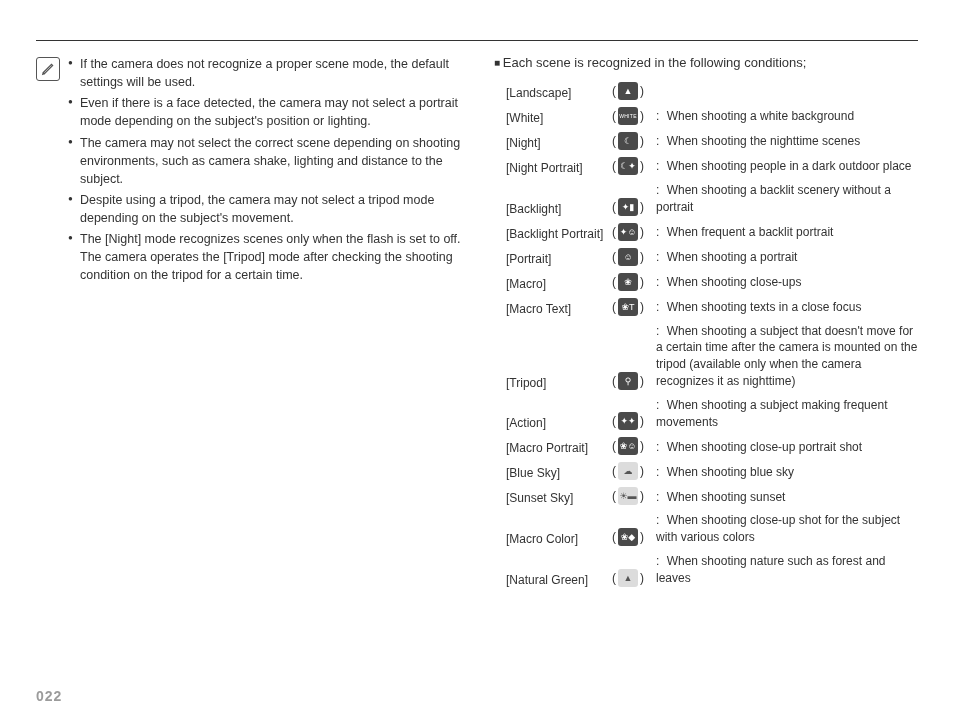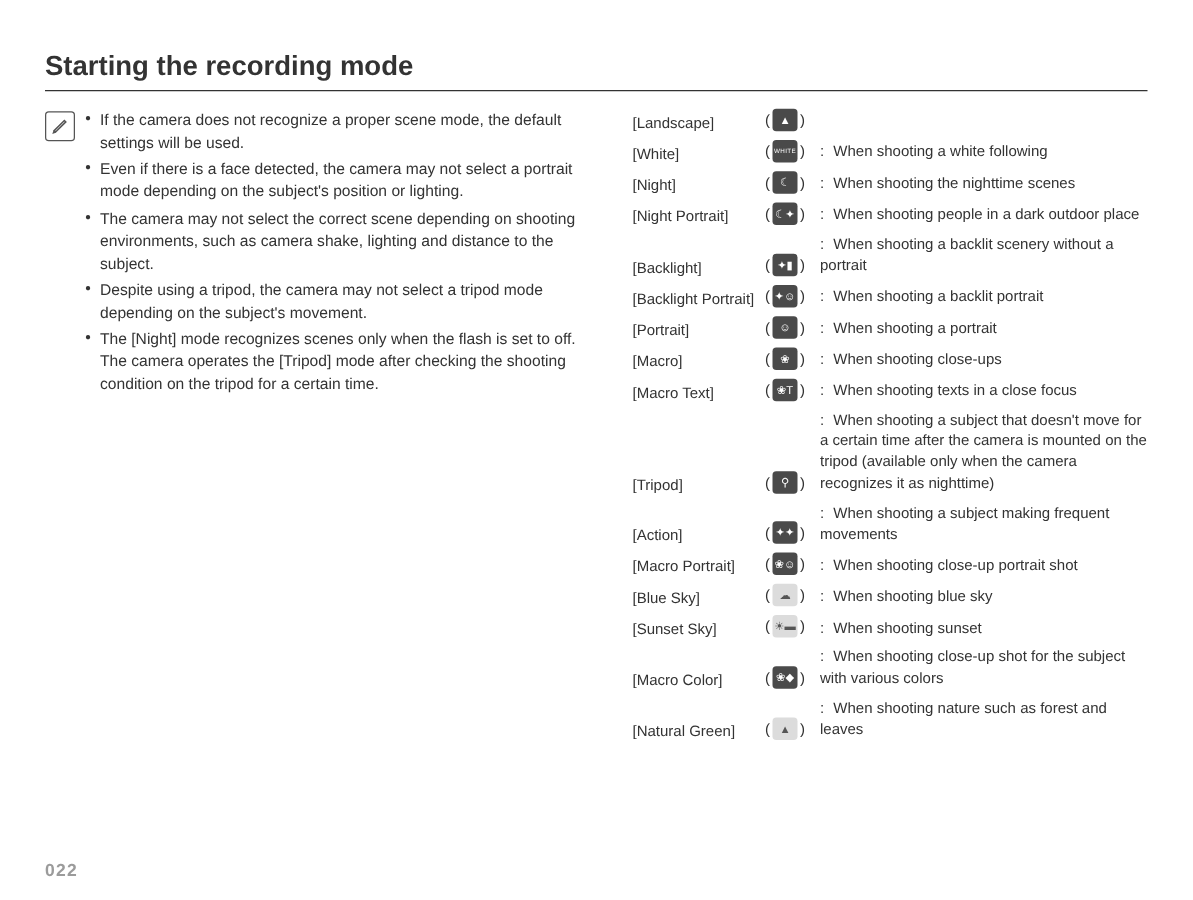--- a/index.html
+++ b/index.html
@@ -134,7 +134,6 @@
 <body>
 
 <div class="page">
-  <h1 class="title">Starting the recording mode</h1>
   <hr class="title-rule">
 
   <div class="columns">

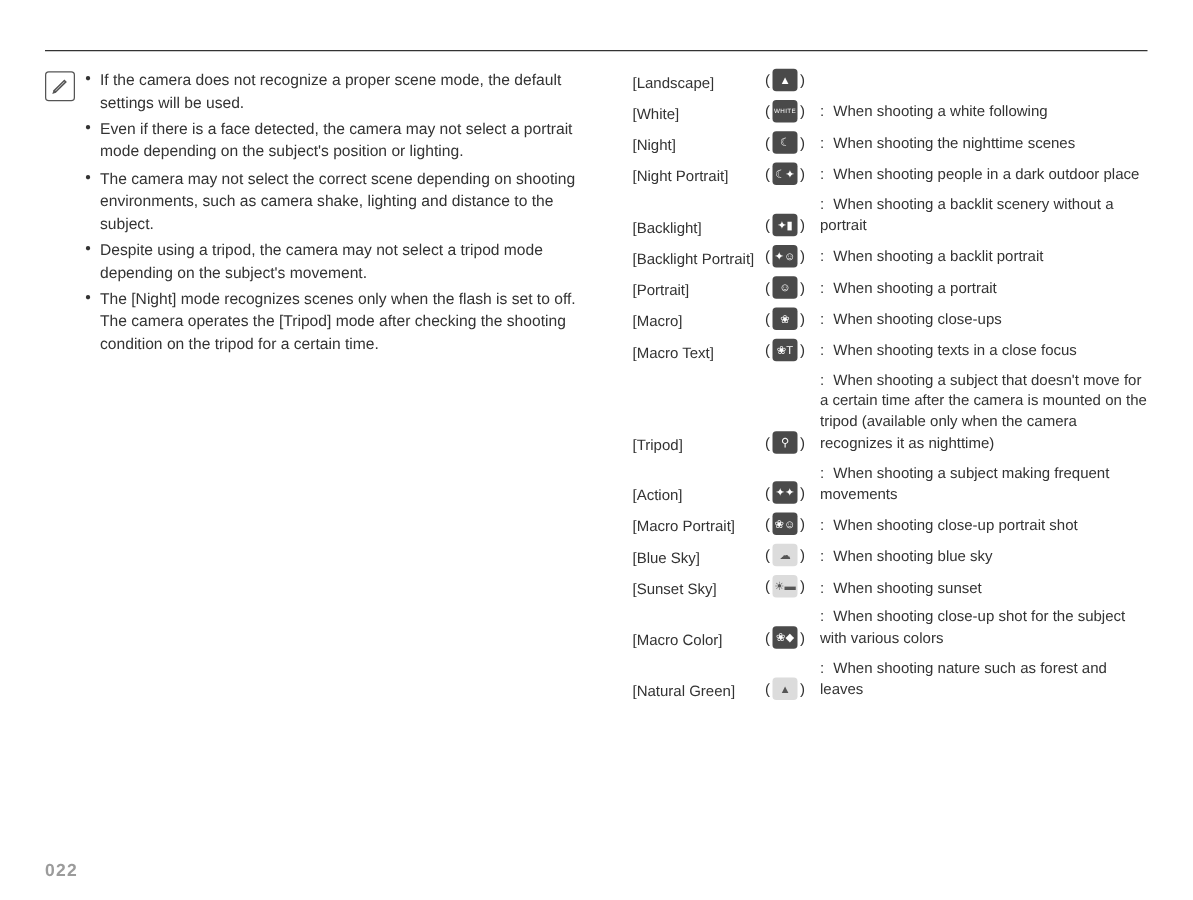--- a/index.html
+++ b/index.html
@@ -155,6 +155,7 @@
     </div>
 
     <div class="col-right">
+      <p class="scene-intro">Each scene is recognized in the following conditions;</p>
       <div class="scene-table" id="scene-table">
           <div class="scene-row">
             <div class="scene-name">[Landscape]</div>

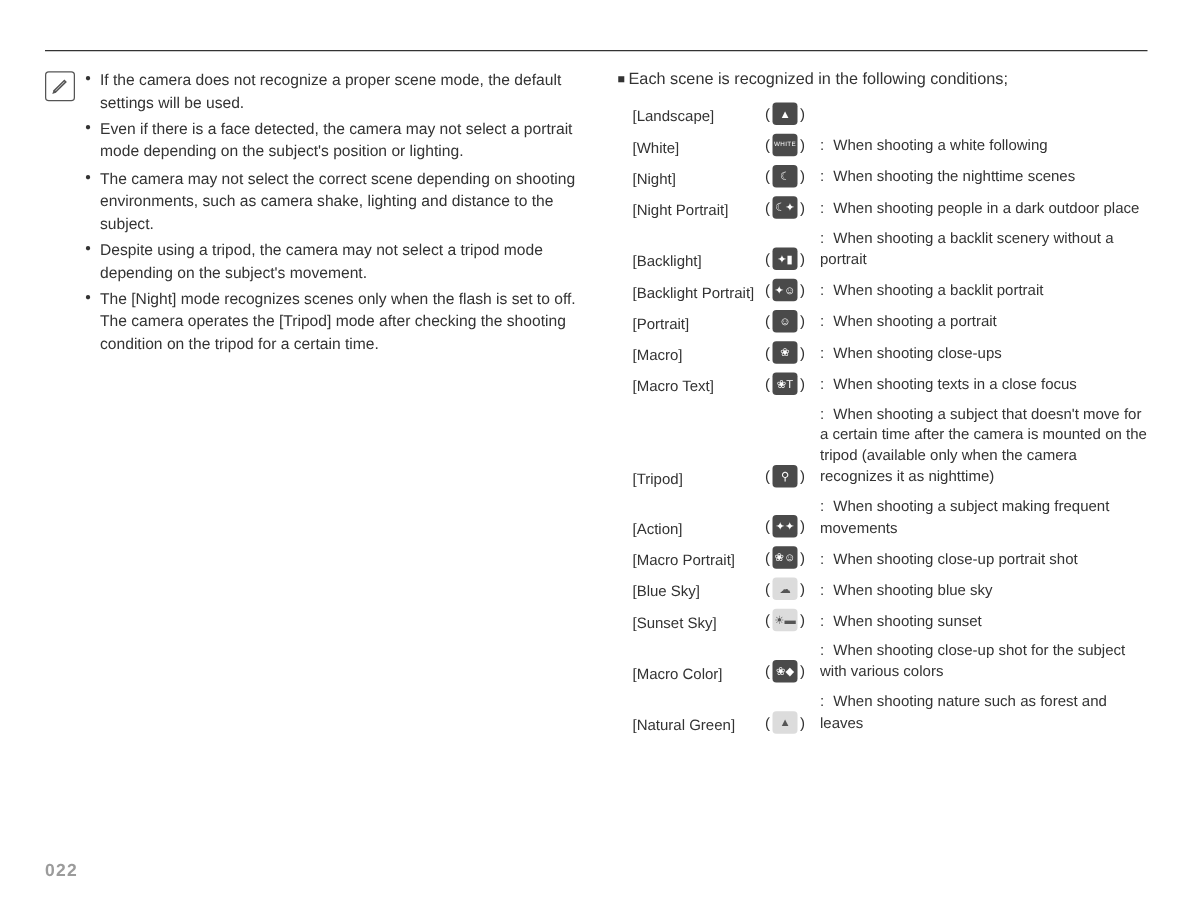--- a/index.html
+++ b/index.html
@@ -172,7 +172,7 @@
               <span class="scene-icon" style="font-size: 5px; letter-spacing: 0.3px;">WHITE</span>
               <span class="p">)</span>
             </div>
-            <div class="scene-desc"><span class="colon">:</span><span> When shooting a white following</span></div>
+            <div class="scene-desc"><span class="colon">:</span><span> When shooting a white background</span></div>
           </div>
           <div class="scene-row">
             <div class="scene-name">[Night]</div>

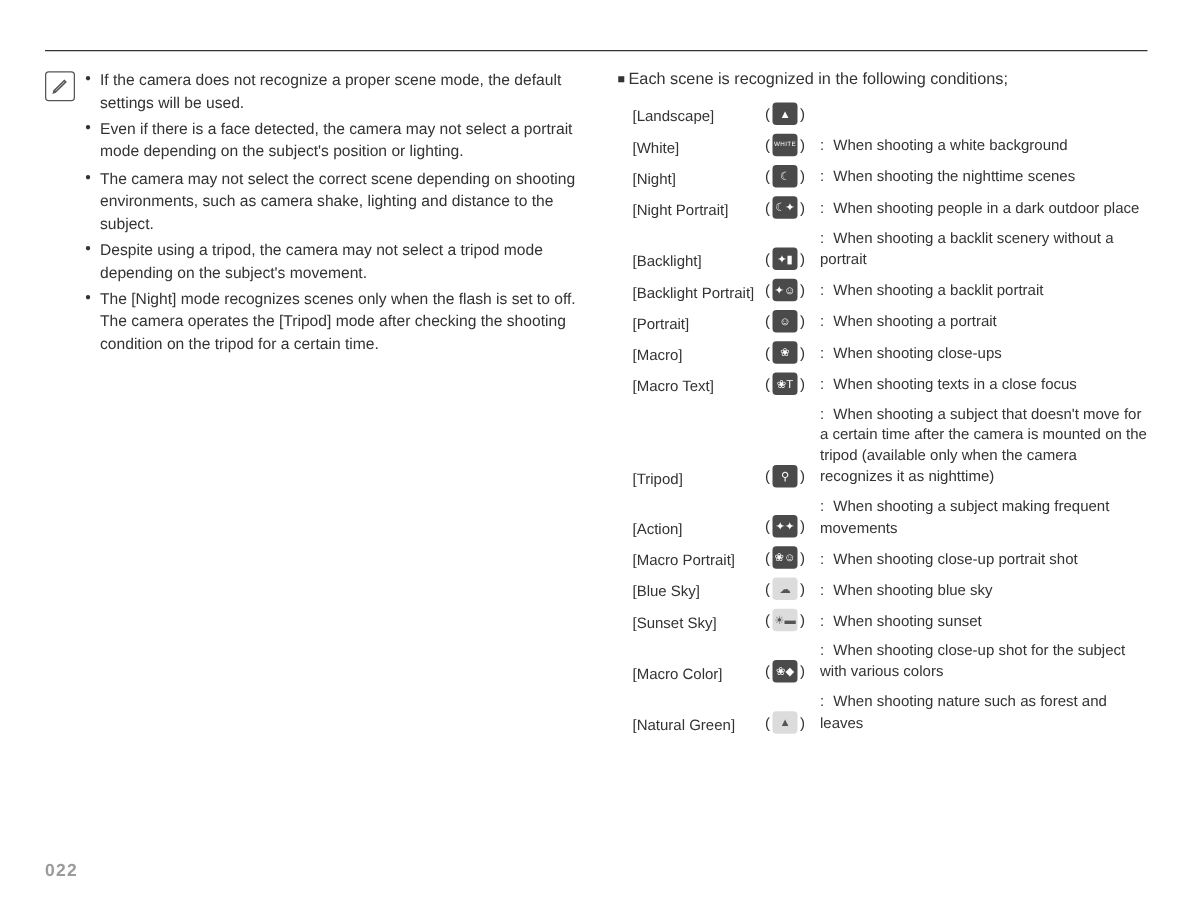--- a/index.html
+++ b/index.html
@@ -208,7 +208,7 @@
               <span class="scene-icon">✦☺</span>
               <span class="p">)</span>
             </div>
-            <div class="scene-desc"><span class="colon">:</span><span> When shooting a backlit portrait</span></div>
+            <div class="scene-desc"><span class="colon">:</span><span> When frequent a backlit portrait</span></div>
           </div>
           <div class="scene-row">
             <div class="scene-name">[Portrait]</div>

